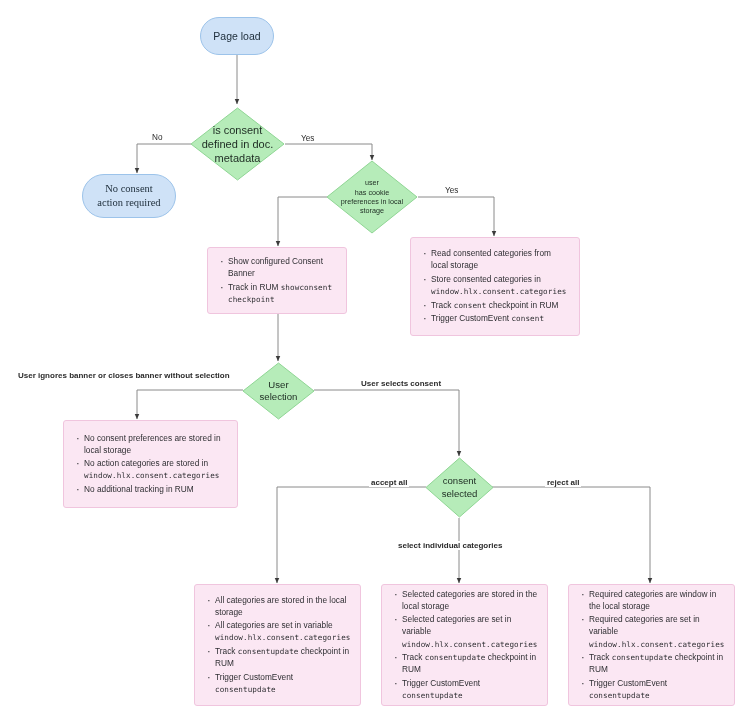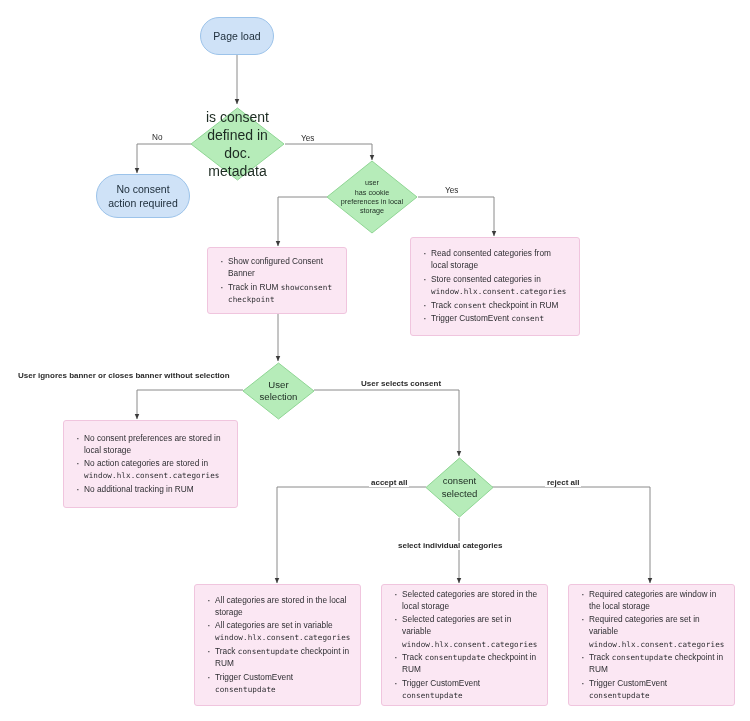--- a/index.html
+++ b/index.html
@@ -65,7 +65,7 @@
     align-items: center;
     justify-content: center;
     text-align: center;
-    font-size: 14px;
+    font-size: 11px;
     line-height: 1.3;
     color: #1d2b22;
     padding: 0 6px;

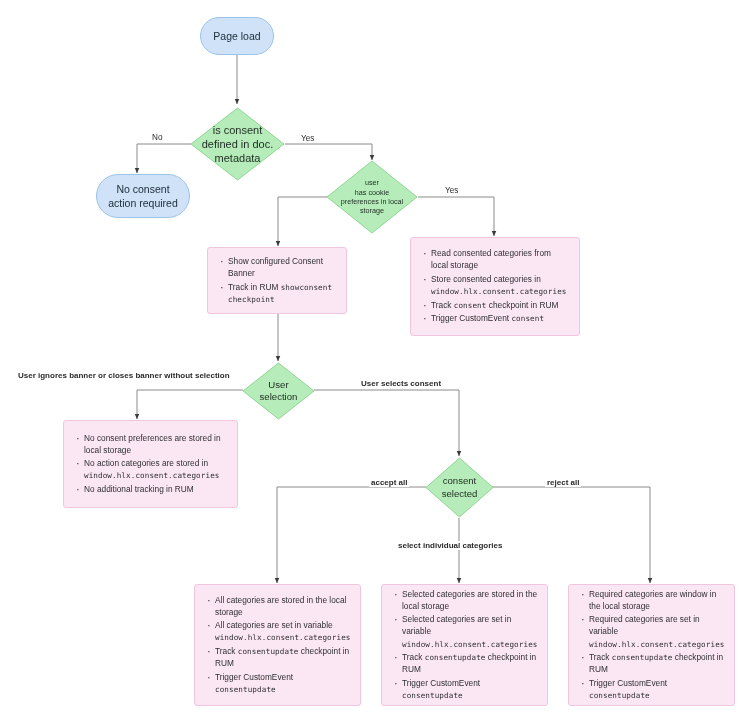--- a/index.html
+++ b/index.html
@@ -185,7 +185,7 @@
 metadata</div>
   </div>
 
-  <div class="node stadium" style="left:96px; top:174px; width:94px; height:44px;">
+  <div class="node stadium" style="left:82px; top:174px; width:94px; height:44px;font-family:Liberation Serif, serif;">
     <span style="white-space:pre-line;">No consent
 action required</span>
   </div>

